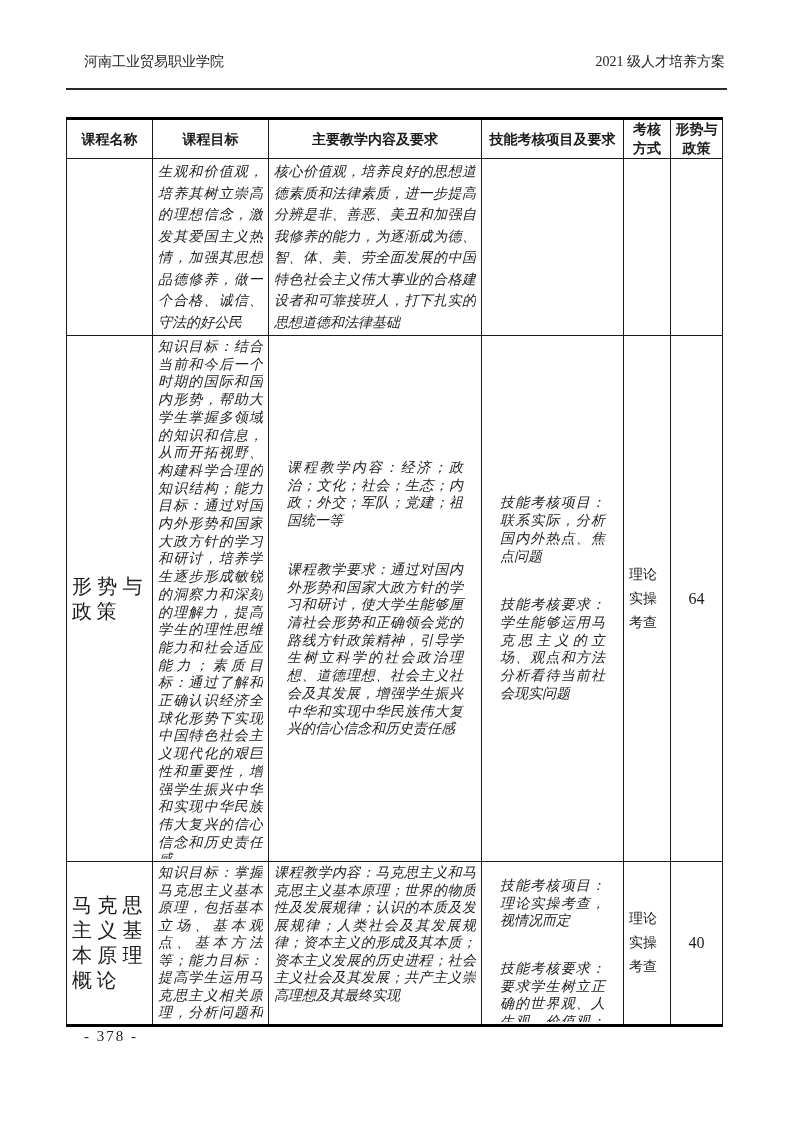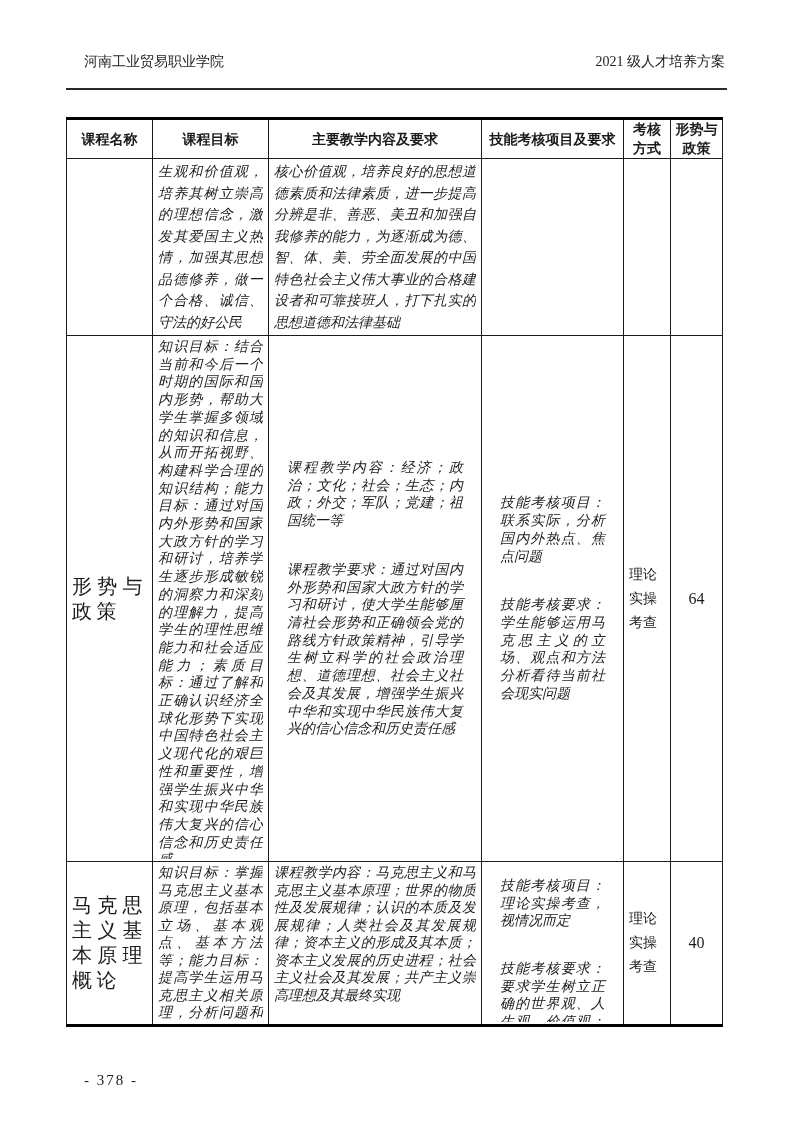--- a/index.html
+++ b/index.html
@@ -62,7 +62,7 @@
 
   .doc-footer {
     position: absolute; left: 84px; top: 1028px;
-    font-size: 15px; letter-spacing: 2px; margin-top: 44px;
+    font-size: 15px; letter-spacing: 2px;
   }
 </style>
 </head>

